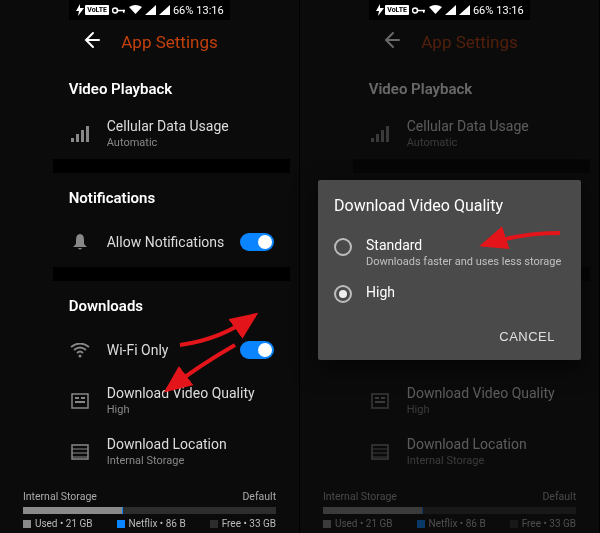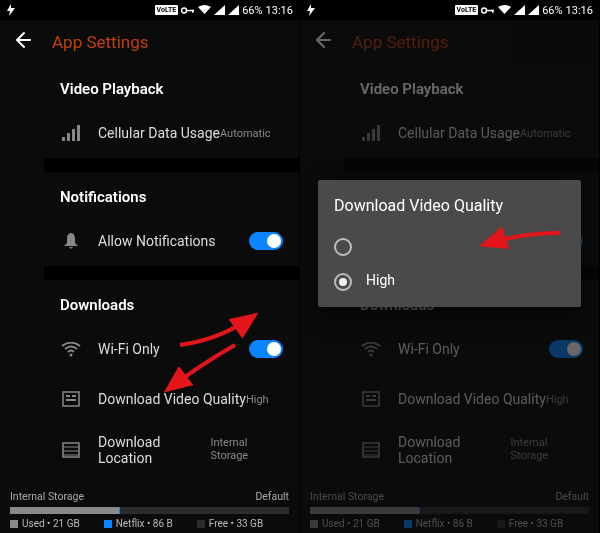--- a/index.html
+++ b/index.html
@@ -20,6 +20,7 @@
     display: flex;
     flex-direction: column;
     border-right: 1px solid #000;
+    align-items: center;
   }
   .screen.dimmed .content { opacity: 0.38; }
   .screen.dimmed .titlebar { opacity: 0.38; }

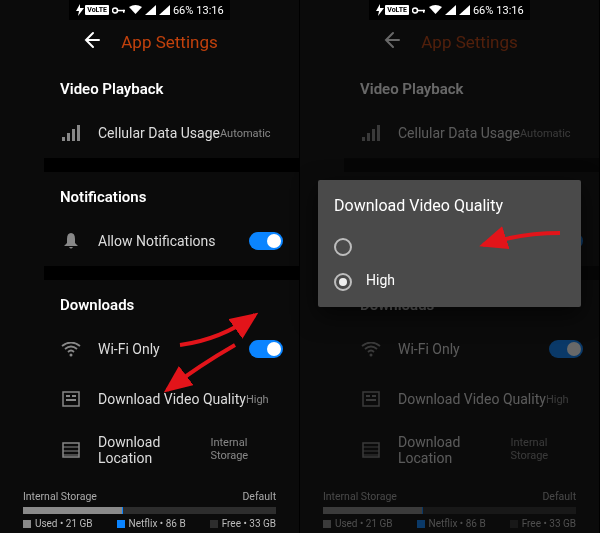--- a/index.html
+++ b/index.html
@@ -76,7 +76,7 @@
     align-items: center;
     color: #888;
   }
-  .row .labels { flex: 1; display: flex; flex-direction: row; }
+  .row .labels { flex: 1; display: flex; flex-direction: column; }
   .row .primary { font-size: 14px; color: #ddd; }
   .row .secondary { font-size: 11px; color: #888; margin-top: 2px; }
 

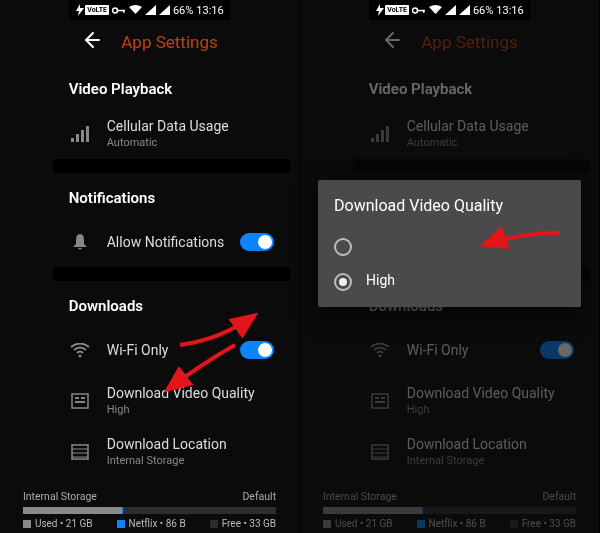--- a/index.html
+++ b/index.html
@@ -437,6 +437,10 @@
     <div class="dialog-title">Download Video Quality</div>
     <div class="opt">
       <div class="radio"></div>
+      <div class="olabels">
+        <div class="oname">Standard</div>
+        <div class="odesc">Downloads faster and uses less storage</div>
+      </div>
     </div>
     <div class="opt">
       <div class="radio checked"></div>

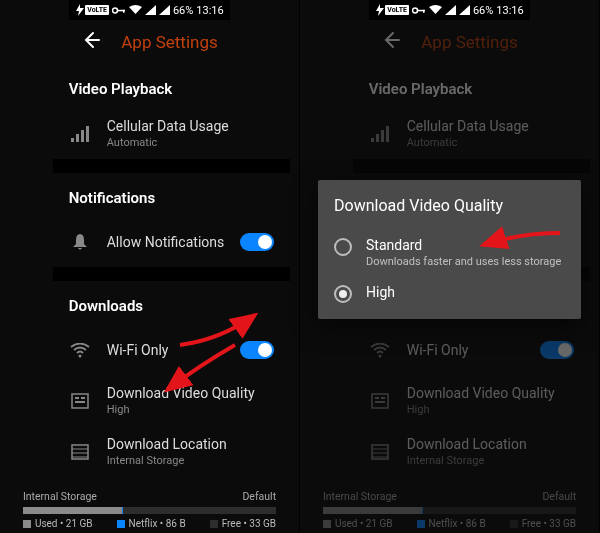--- a/index.html
+++ b/index.html
@@ -448,6 +448,9 @@
         <div class="oname">High</div>
       </div>
     </div>
+    <div class="dialog-actions">
+      <button>CANCEL</button>
+    </div>
   </div>
 
   <svg class="arrow" style="left:175px; top:225px" width="90" height="30">

